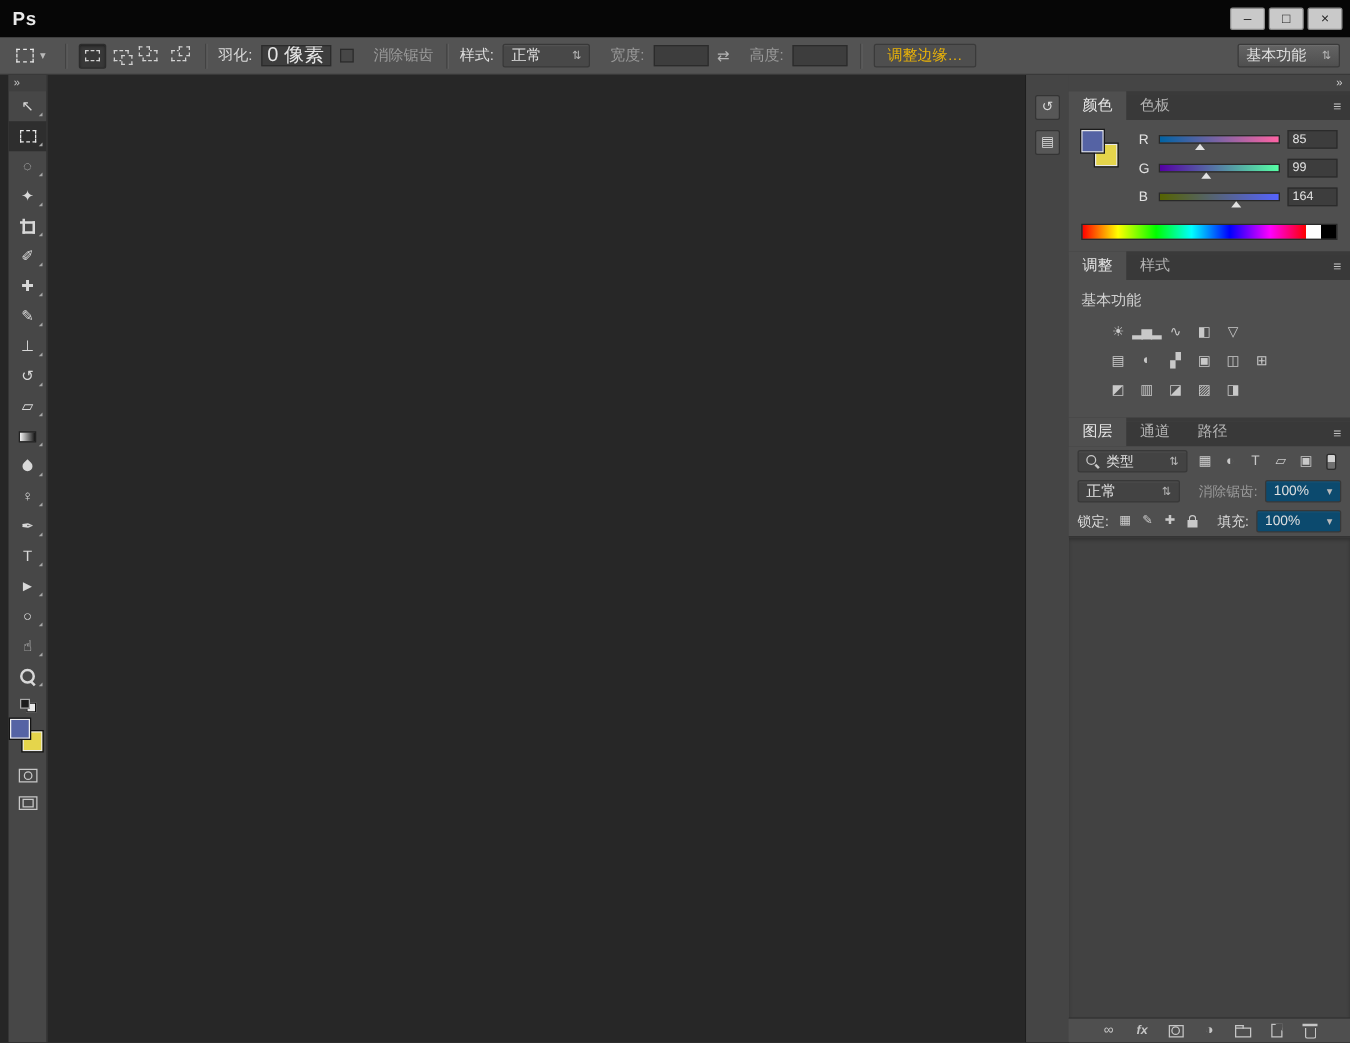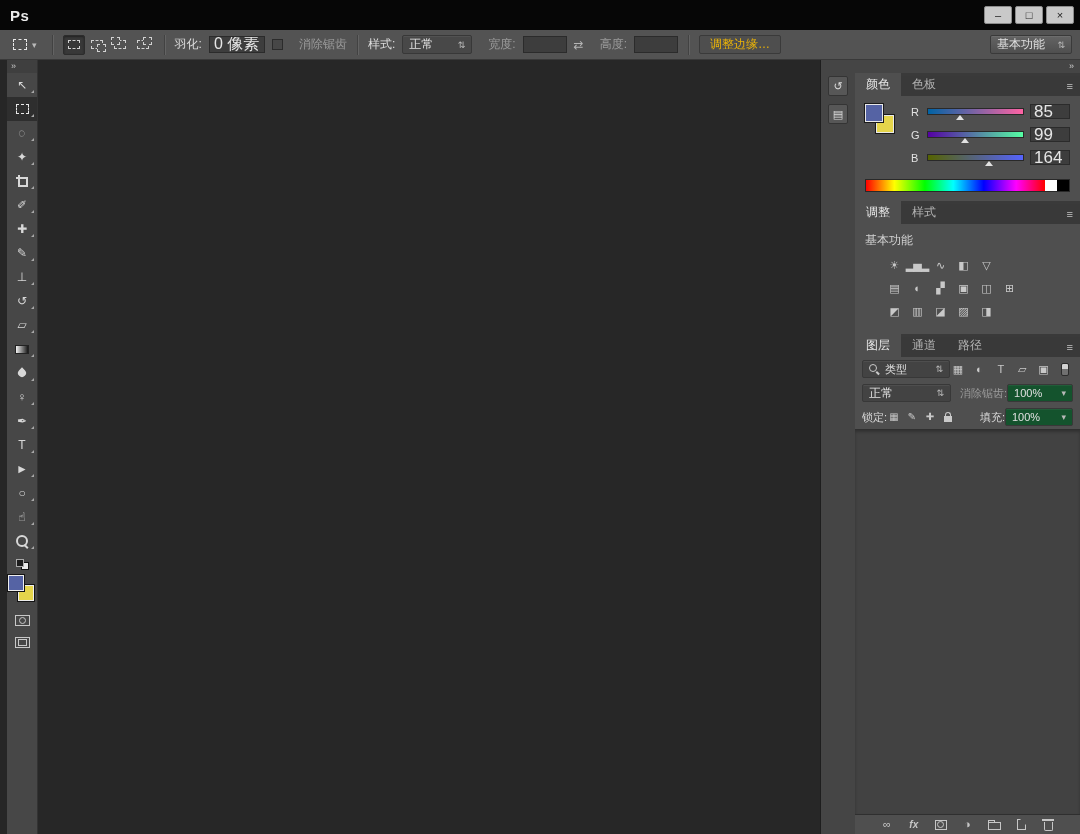--- a/index.html
+++ b/index.html
@@ -74,7 +74,7 @@
   .chlab { width:10px; font-size:11px; color:#e2e2e2; }
   .chtrack { flex:1; height:7px; border:1px solid #292929; position:relative; }
   .chhandle { position:absolute; top:6px; width:0; height:0; border-left:4px solid transparent; border-right:4px solid transparent; border-bottom:5px solid #e2e2e2; }
-  .chval { width:40px; height:15px; background:#3d3d3d; border:1px solid #2b2b2b; color:#e6e6e6; font-size:17px; padding:0 3px; font-family:inherit; }
+  .chval { width:40px; height:15px; background:#3d3d3d; border:1px solid #2b2b2b; color:#e6e6e6; font-size:10px; padding:0 3px; font-family:inherit; }
   .ramp { height:13px; margin:2px 10px 9px; border:1px solid #292929;
           background:linear-gradient(to right,#f00 0%,#ff0 14%,#0f0 29%,#0ff 43%,#00f 58%,#f0f 74%,#f00 88%, #fff 88%, #fff 94%, #000 94%, #000 100%); }
   .adjheader { font-size:12px; color:#d2d2d2; margin-bottom:8px; }

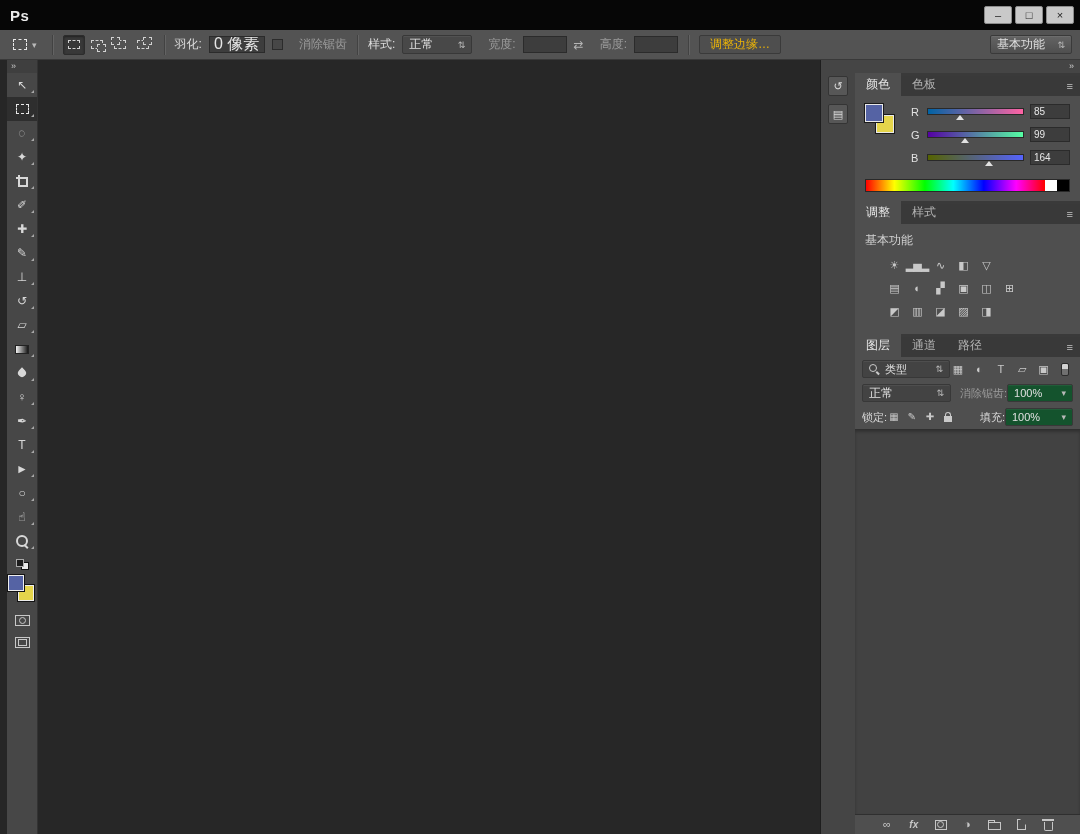--- a/index.html
+++ b/index.html
@@ -82,7 +82,7 @@
   .adjrow { display:flex; gap:5px; margin-bottom:7px; }
   .adjrow .icnbtn { width:18px; height:16px; color:#c9c9c9; font-size:11px; letter-spacing:-1px; }
 
-  .lrow { display:flex; align-items:center; padding:3px 7px; }
+  .lrow { display:flex; align-items:center; gap:6px; padding:3px 7px; }
   .typefilter { width:88px; height:18px; background:#434343; }
   .filtericons { display:flex; gap:3px; align-items:center; flex:1; justify-content:space-between; }
   .filtericons .icnbtn { width:16px; height:16px; color:#c9c9c9; font-size:11px; }

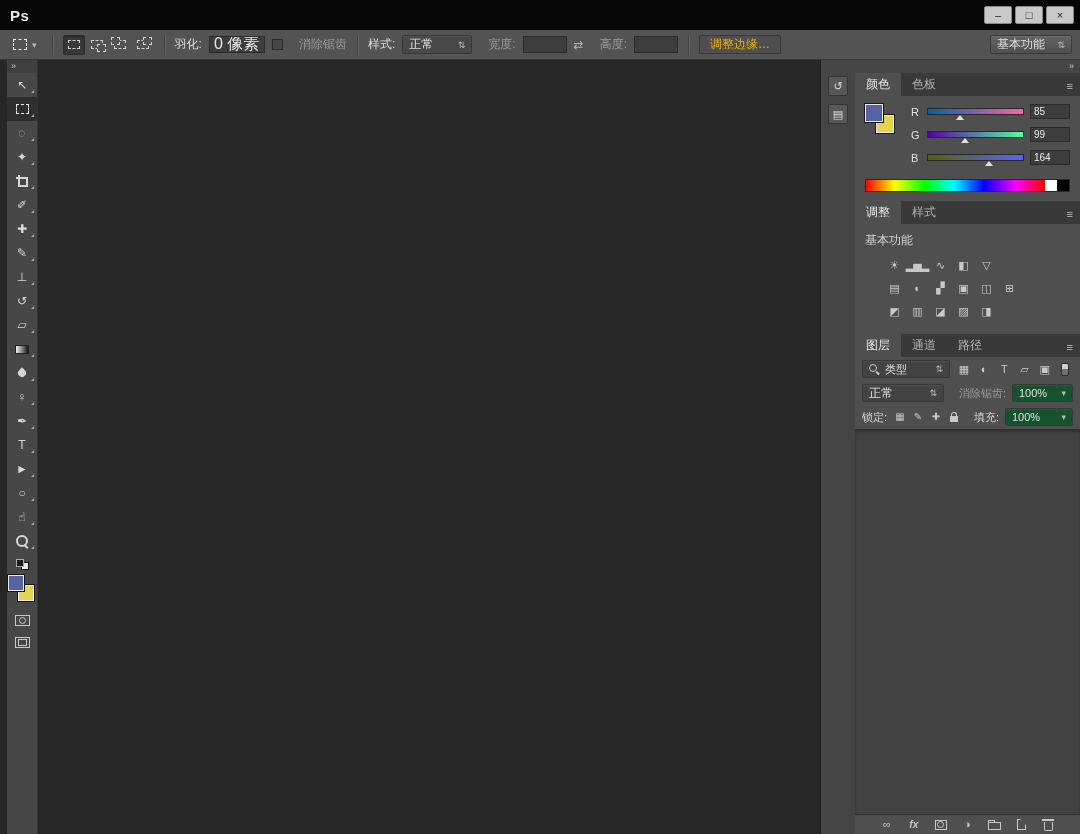--- a/index.html
+++ b/index.html
@@ -87,7 +87,7 @@
   .filtericons { display:flex; gap:3px; align-items:center; flex:1; justify-content:space-between; }
   .filtericons .icnbtn { width:16px; height:16px; color:#c9c9c9; font-size:11px; }
   .blend { width:92px; height:18px; background:#434343; }
-  .num { width:68px; height:18px; background:#14532d; }
+  .num { width:68px; height:18px; background:#0c4a6e; }
   .lockicons { display:flex; gap:4px; }
   .lockicons .icnbtn { width:14px; height:16px; color:#c9c9c9; font-size:10px; }
   .fill { margin-left:auto; }

